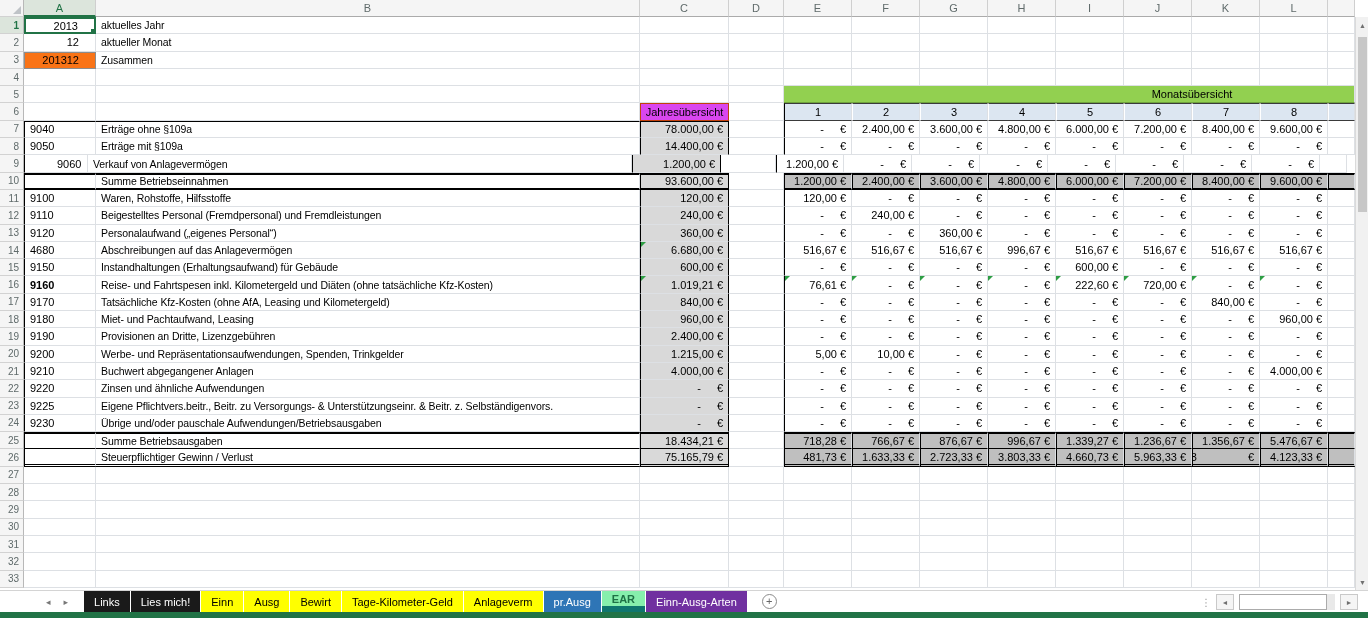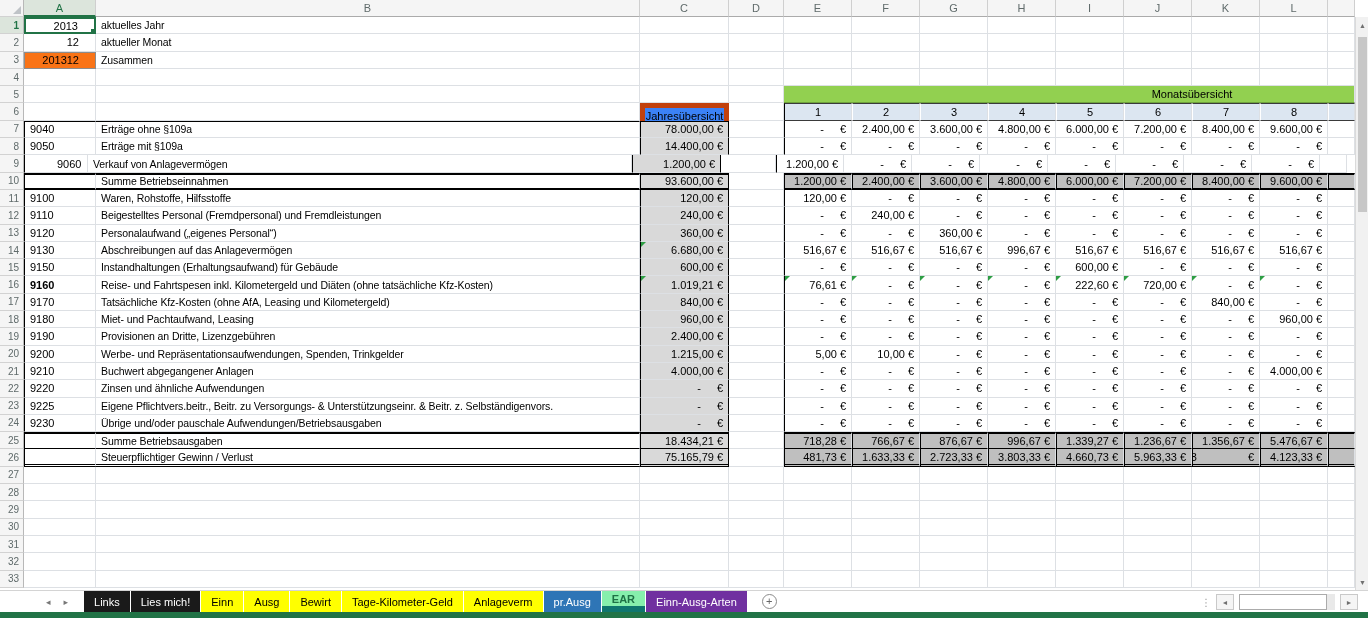--- a/index.html
+++ b/index.html
@@ -34,7 +34,7 @@
 
   .band { background:#92D050; position:relative; border-bottom:1px solid #6FA33C; padding:0; }
   .band span { position:absolute; left:408px; top:50%; transform:translate(-50%,-50%); color:#000; }
-  .jah { background:#3b82f6; justify-content:center; border:5px solid #c2410c; padding:8px; }
+  .jah { background:#d946ef; justify-content:center; border:1px solid #c2410c; padding:8px; }
   .mh  { background:#DCE6F1; justify-content:center; padding:0;
          border-top:1px solid #3A3A3A; border-bottom:1px solid #3A3A3A; border-left:1px solid #fff; }
 

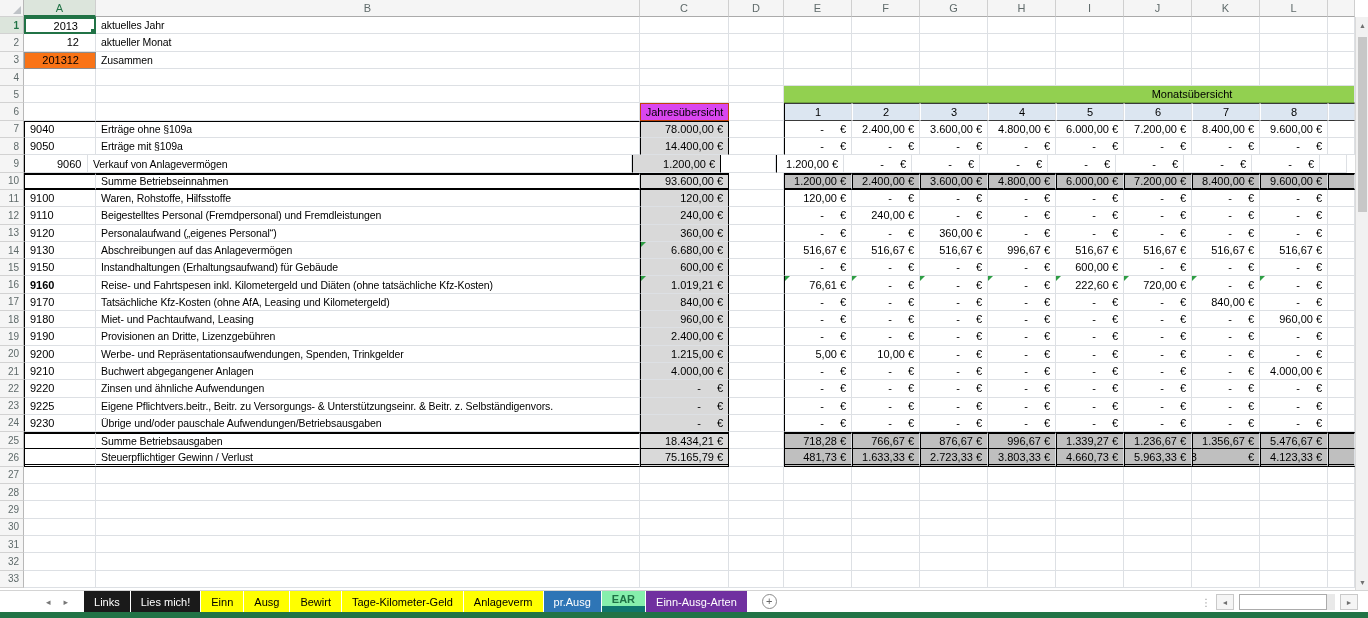--- a/index.html
+++ b/index.html
@@ -501,7 +501,7 @@
       </div>
       <div class="row">
         <div class="c gut">14</div>
-        <div class="c ca acct bl" style="width: 72px;">9130</div>
+        <div class="c ca acct bl" style="width: 72px;">4680</div>
         <div class="c cb lbl" style="width: 544px;">Abschreibungen auf das Anlagevermögen</div>
         <div class="c money cc gray flg" style="width: 89px;">
           <span class="v">6.680,00</span>

